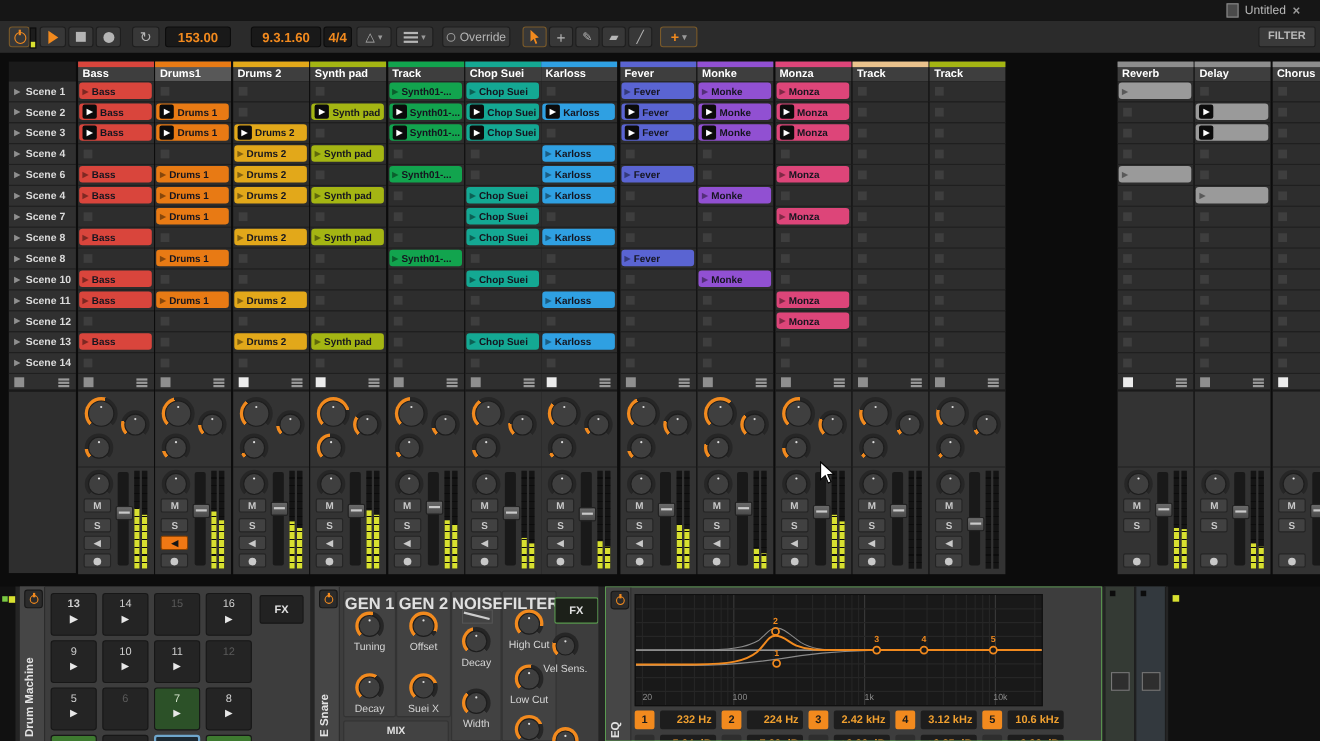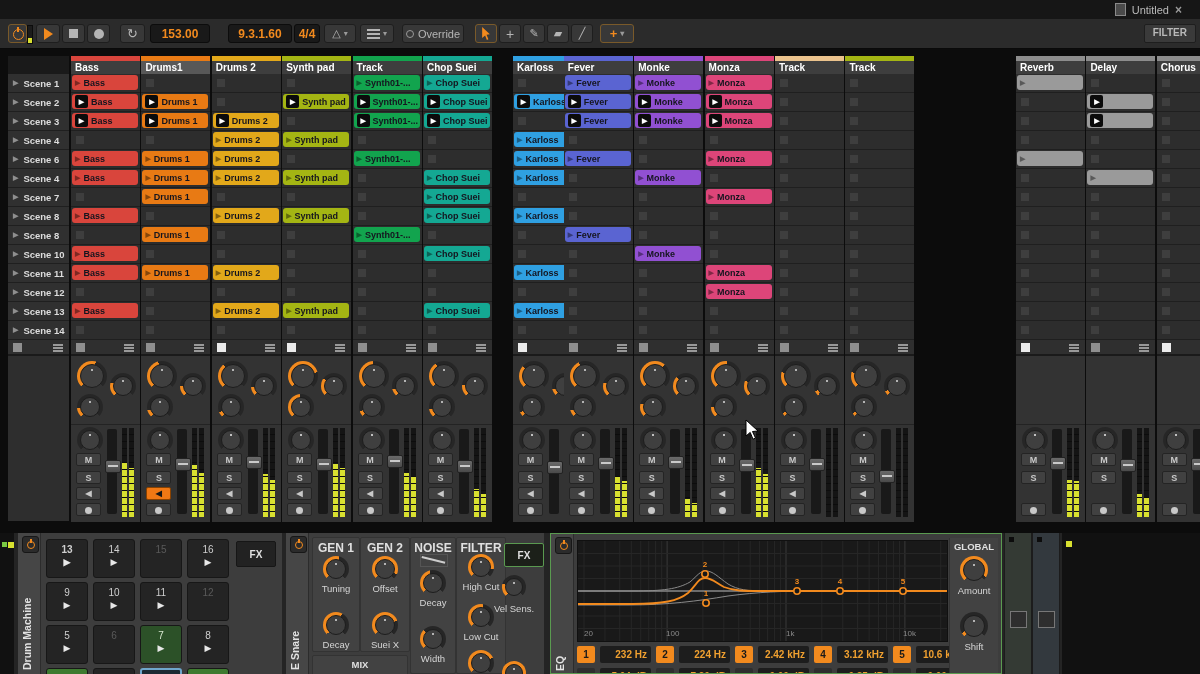--- a/index.html
+++ b/index.html
@@ -898,7 +898,7 @@
           </div>
         </div>
       </div>
-      <div class="track-col" style="left: 513px;">
+      <div class="track-col" style="left: 492px;">
         <div class="t-head">
           <div class="t-strip" style="background: rgb(47, 160, 226);"></div>
           <div class="t-name">Karloss</div>

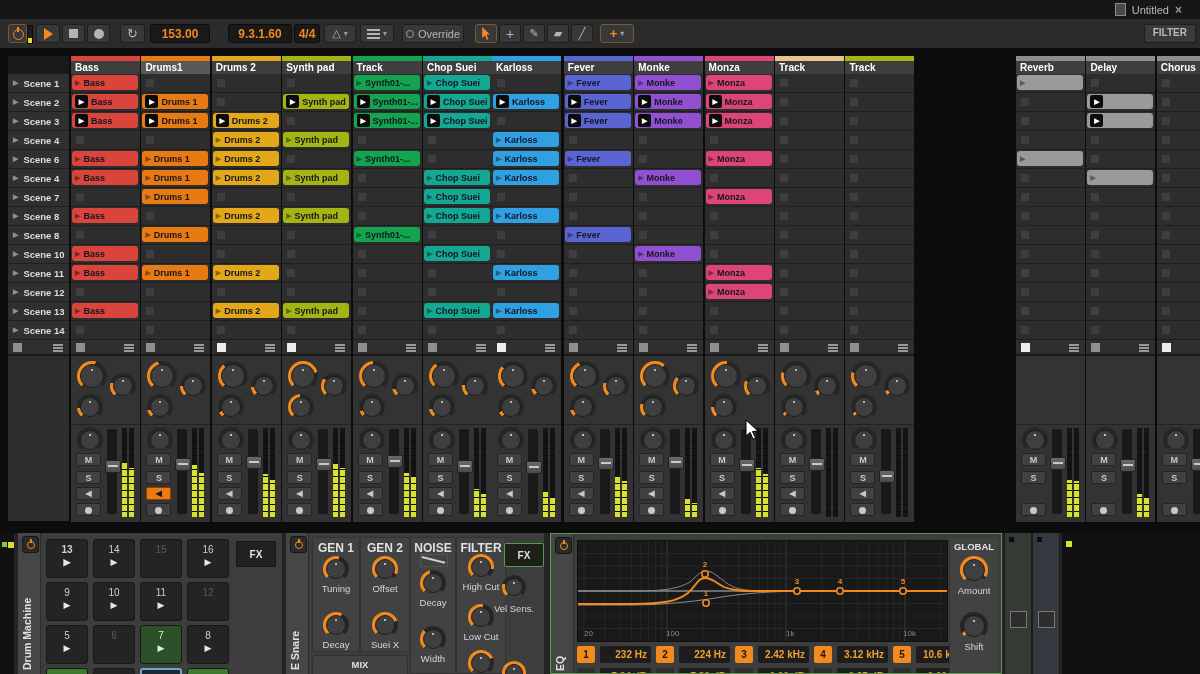--- a/index.html
+++ b/index.html
@@ -102,7 +102,7 @@
          font-size:10px;font-weight:bold;display:flex;align-items:center;justify-content:center;}
   .fxbox.green{border:1px solid #5a9a50;background:#1c2019;}
   .sec{position:absolute;top:4px;bottom:0;background:#424242;border:1px solid #333;border-radius:2px;}
-  .sec .st{display:block;text-align:center;color:#e0e0e0;font-size:12px;font-weight:bold;margin-top:3px;white-space:nowrap;}
+  .sec .st{display:block;text-align:center;color:#e0e0e0;font-size:15px;font-weight:bold;margin-top:3px;white-space:nowrap;}
   .klabel{position:absolute;width:100%;text-align:center;color:#d5d5d5;font-size:9.5px;white-space:nowrap;}
   .slope{position:absolute;left:9px;top:16px;width:26px;height:11px;border:1px solid #555;}
   .slope::after{content:'';position:absolute;left:1px;top:1px;width:24px;height:1.5px;background:#cdcdcd;transform:rotate(14deg);transform-origin:left top;}

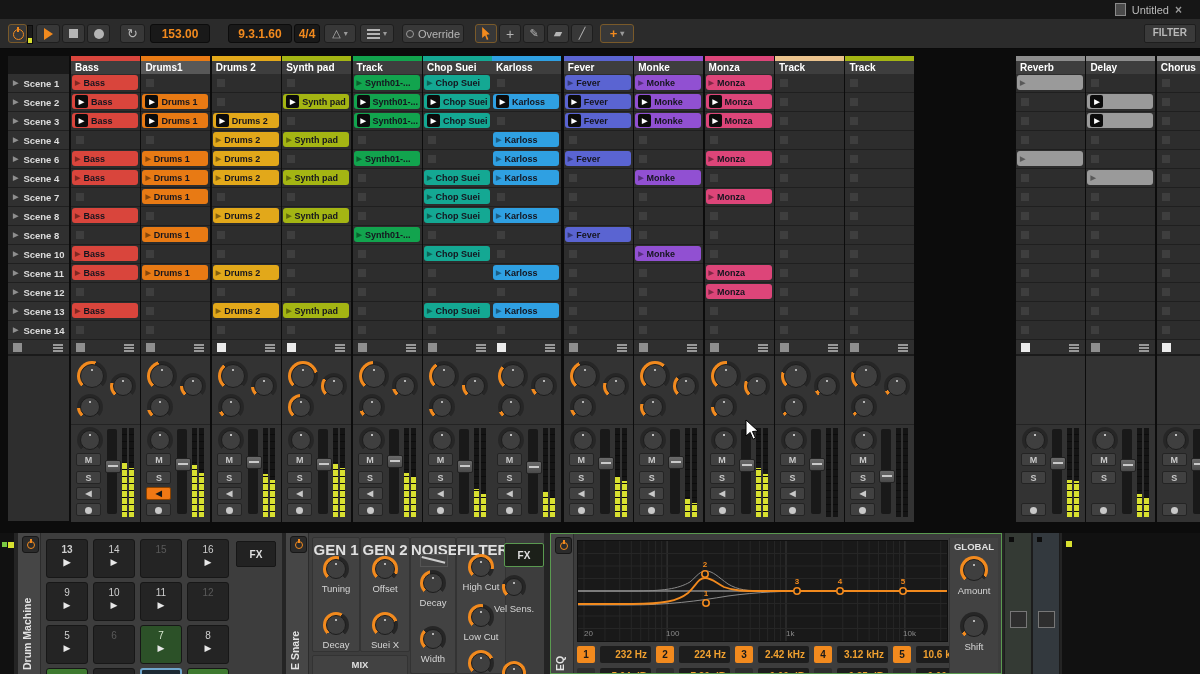--- a/index.html
+++ b/index.html
@@ -1956,16 +1956,6 @@
           <div class="gicon">◠</div>
           <div class="bval">+0.00 dB</div>
         </div>
-      <div class="global">
-        <span class="st">GLOBAL</span>
-        <span id="glob-knobs"><div class="knob" style="width: 28px; height: 28px; left: 10px; top: 18px;">
-              <i class="arc" style="background: conic-gradient(from 225deg, rgb(242, 138, 30) 0deg, rgb(242, 138, 30) 255deg, rgb(38, 38, 38) 255deg, rgb(38, 38, 38) 270deg, transparent 270deg, transparent 360deg);"></i>
-              <b class="cap"></b>
-            </div><div class="klabel" style="top: 47px;">Amount</div><div class="knob" style="width: 28px; height: 28px; left: 10px; top: 74px;">
-              <i class="arc" style="background: conic-gradient(from 225deg, rgb(242, 138, 30) 0deg, rgb(242, 138, 30) 15deg, rgb(38, 38, 38) 15deg, rgb(38, 38, 38) 270deg, transparent 270deg, transparent 360deg);"></i>
-              <b class="cap"></b>
-            </div><div class="klabel" style="top: 103px;">Shift</div></span>
-      </div>
     </div>
 
     <div class="minidev" style="left:1004px;">

